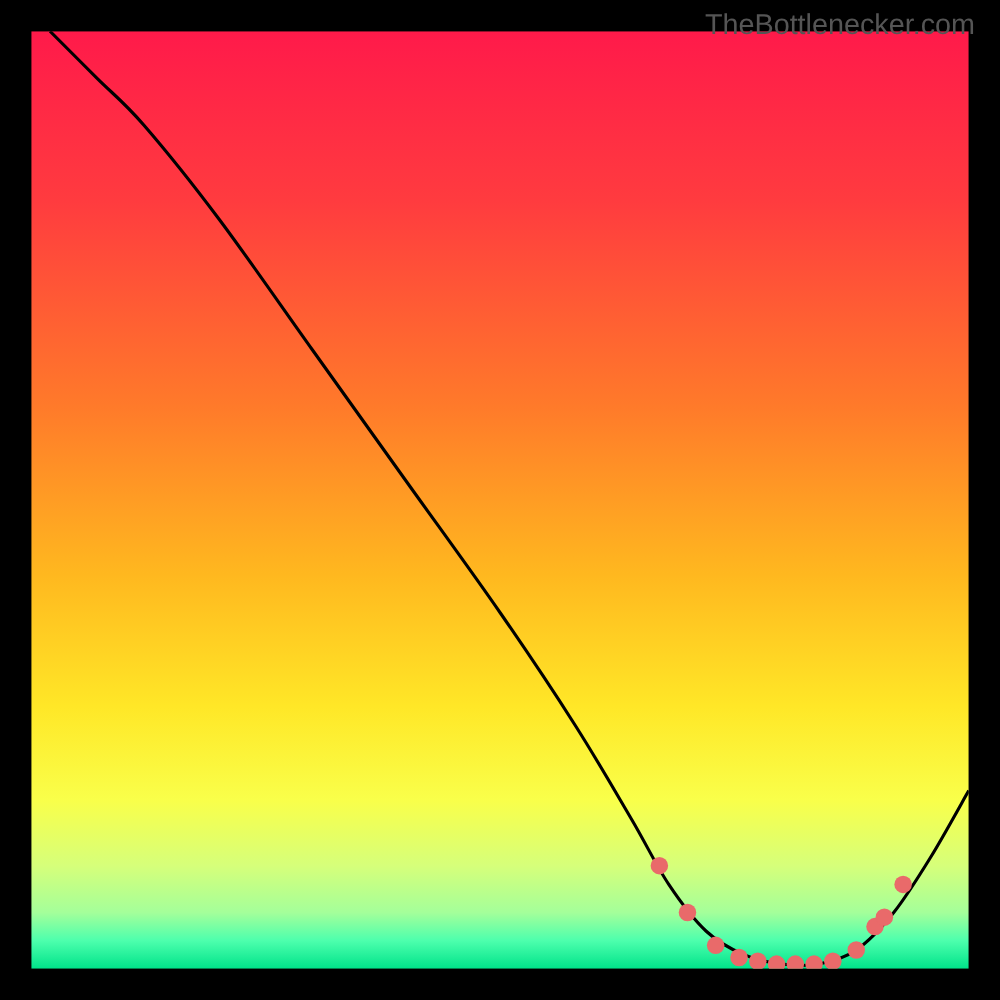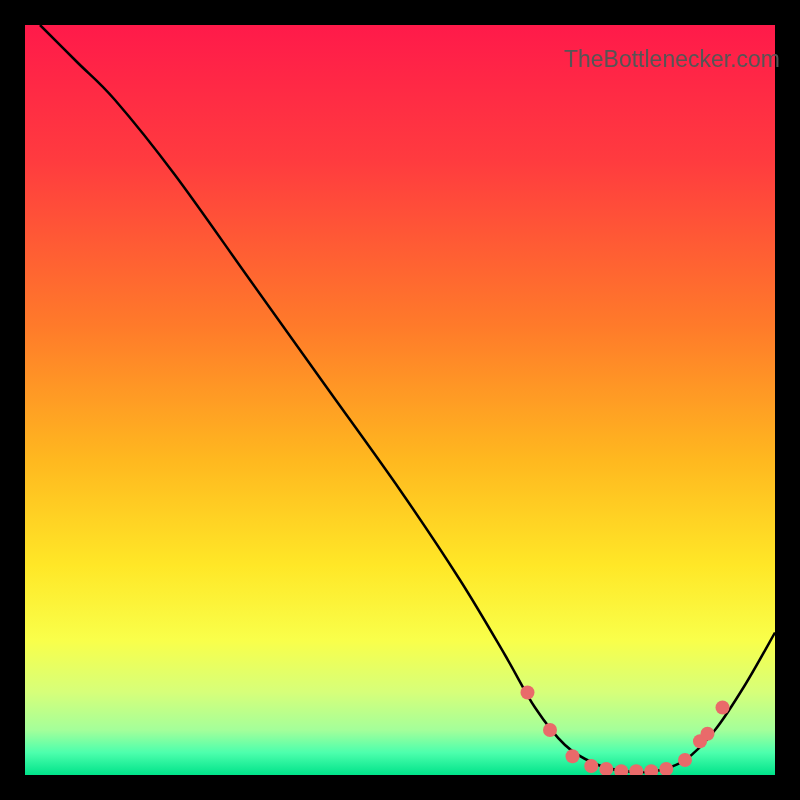--- a/index.html
+++ b/index.html
@@ -18,7 +18,6 @@
     font-size: 23px;
     font-weight: 500;
     z-index: 10;
-    margin-top: 40px;
   }
   .plot-area {
     position: absolute;

